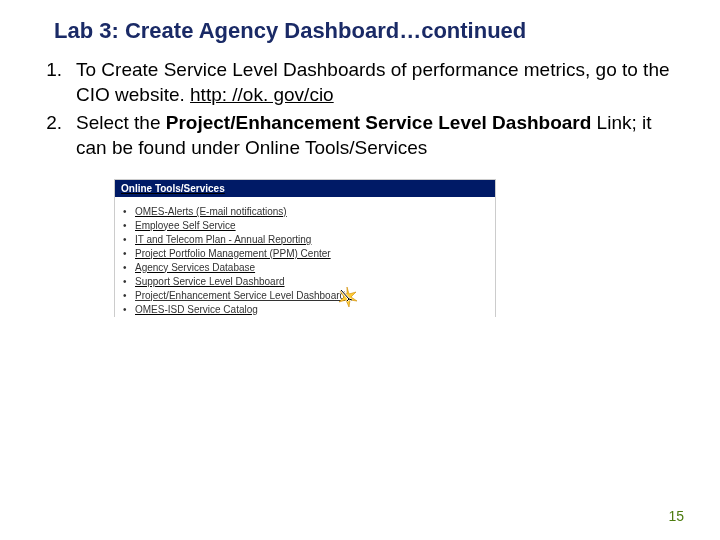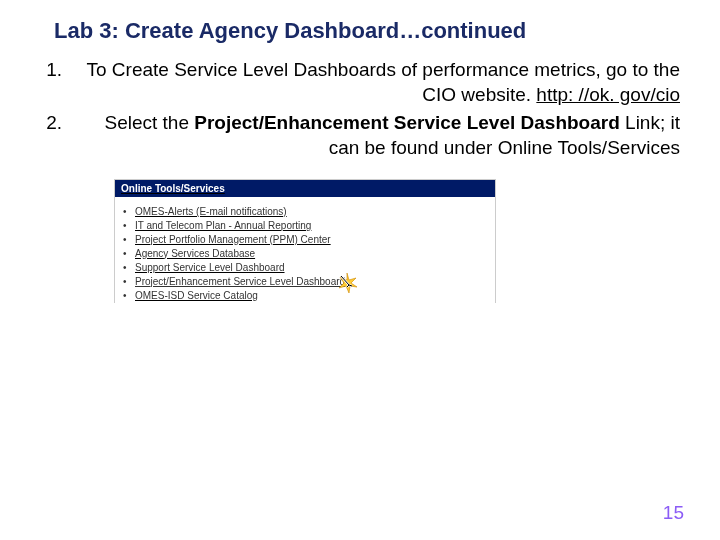--- a/index.html
+++ b/index.html
@@ -45,7 +45,6 @@
     }
     .li-body {
       display: inline;
-      text-align: right;
     }
     .link {
       color: #000;

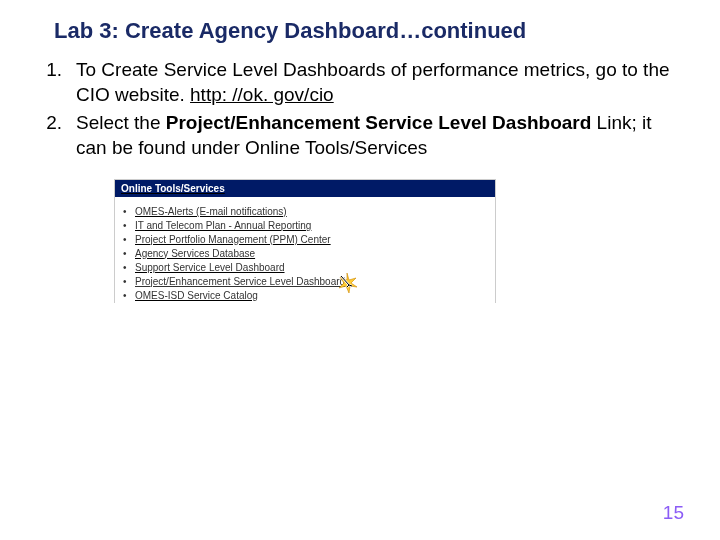--- a/index.html
+++ b/index.html
@@ -141,6 +141,7 @@
     <div class="panel-header">Online Tools/Services</div>
     <ul class="panel-list">
       <li><a class="panel-link">OMES-Alerts (E-mail notifications)</a></li>
+      <li><a class="panel-link">Employee Self Service</a></li>
       <li><a class="panel-link">IT and Telecom Plan - Annual Reporting</a></li>
       <li><a class="panel-link">Project Portfolio Management (PPM) Center</a></li>
       <li><a class="panel-link">Agency Services Database</a></li>

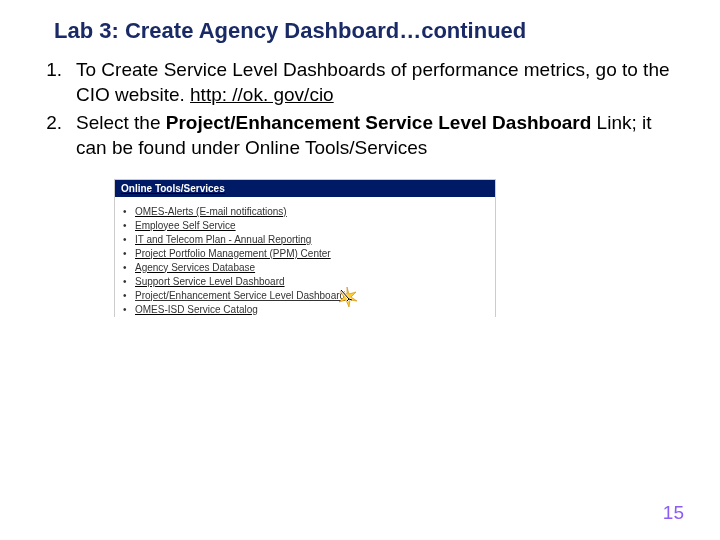--- a/index.html
+++ b/index.html
@@ -111,8 +111,8 @@
       position: absolute;
       bottom: 16px;
       right: 36px;
-      color: #8b5cf6;
-      font-size: 19px;
+      color: #4d7c0f;
+      font-size: 14px;
     }
   </style>
 </head>

